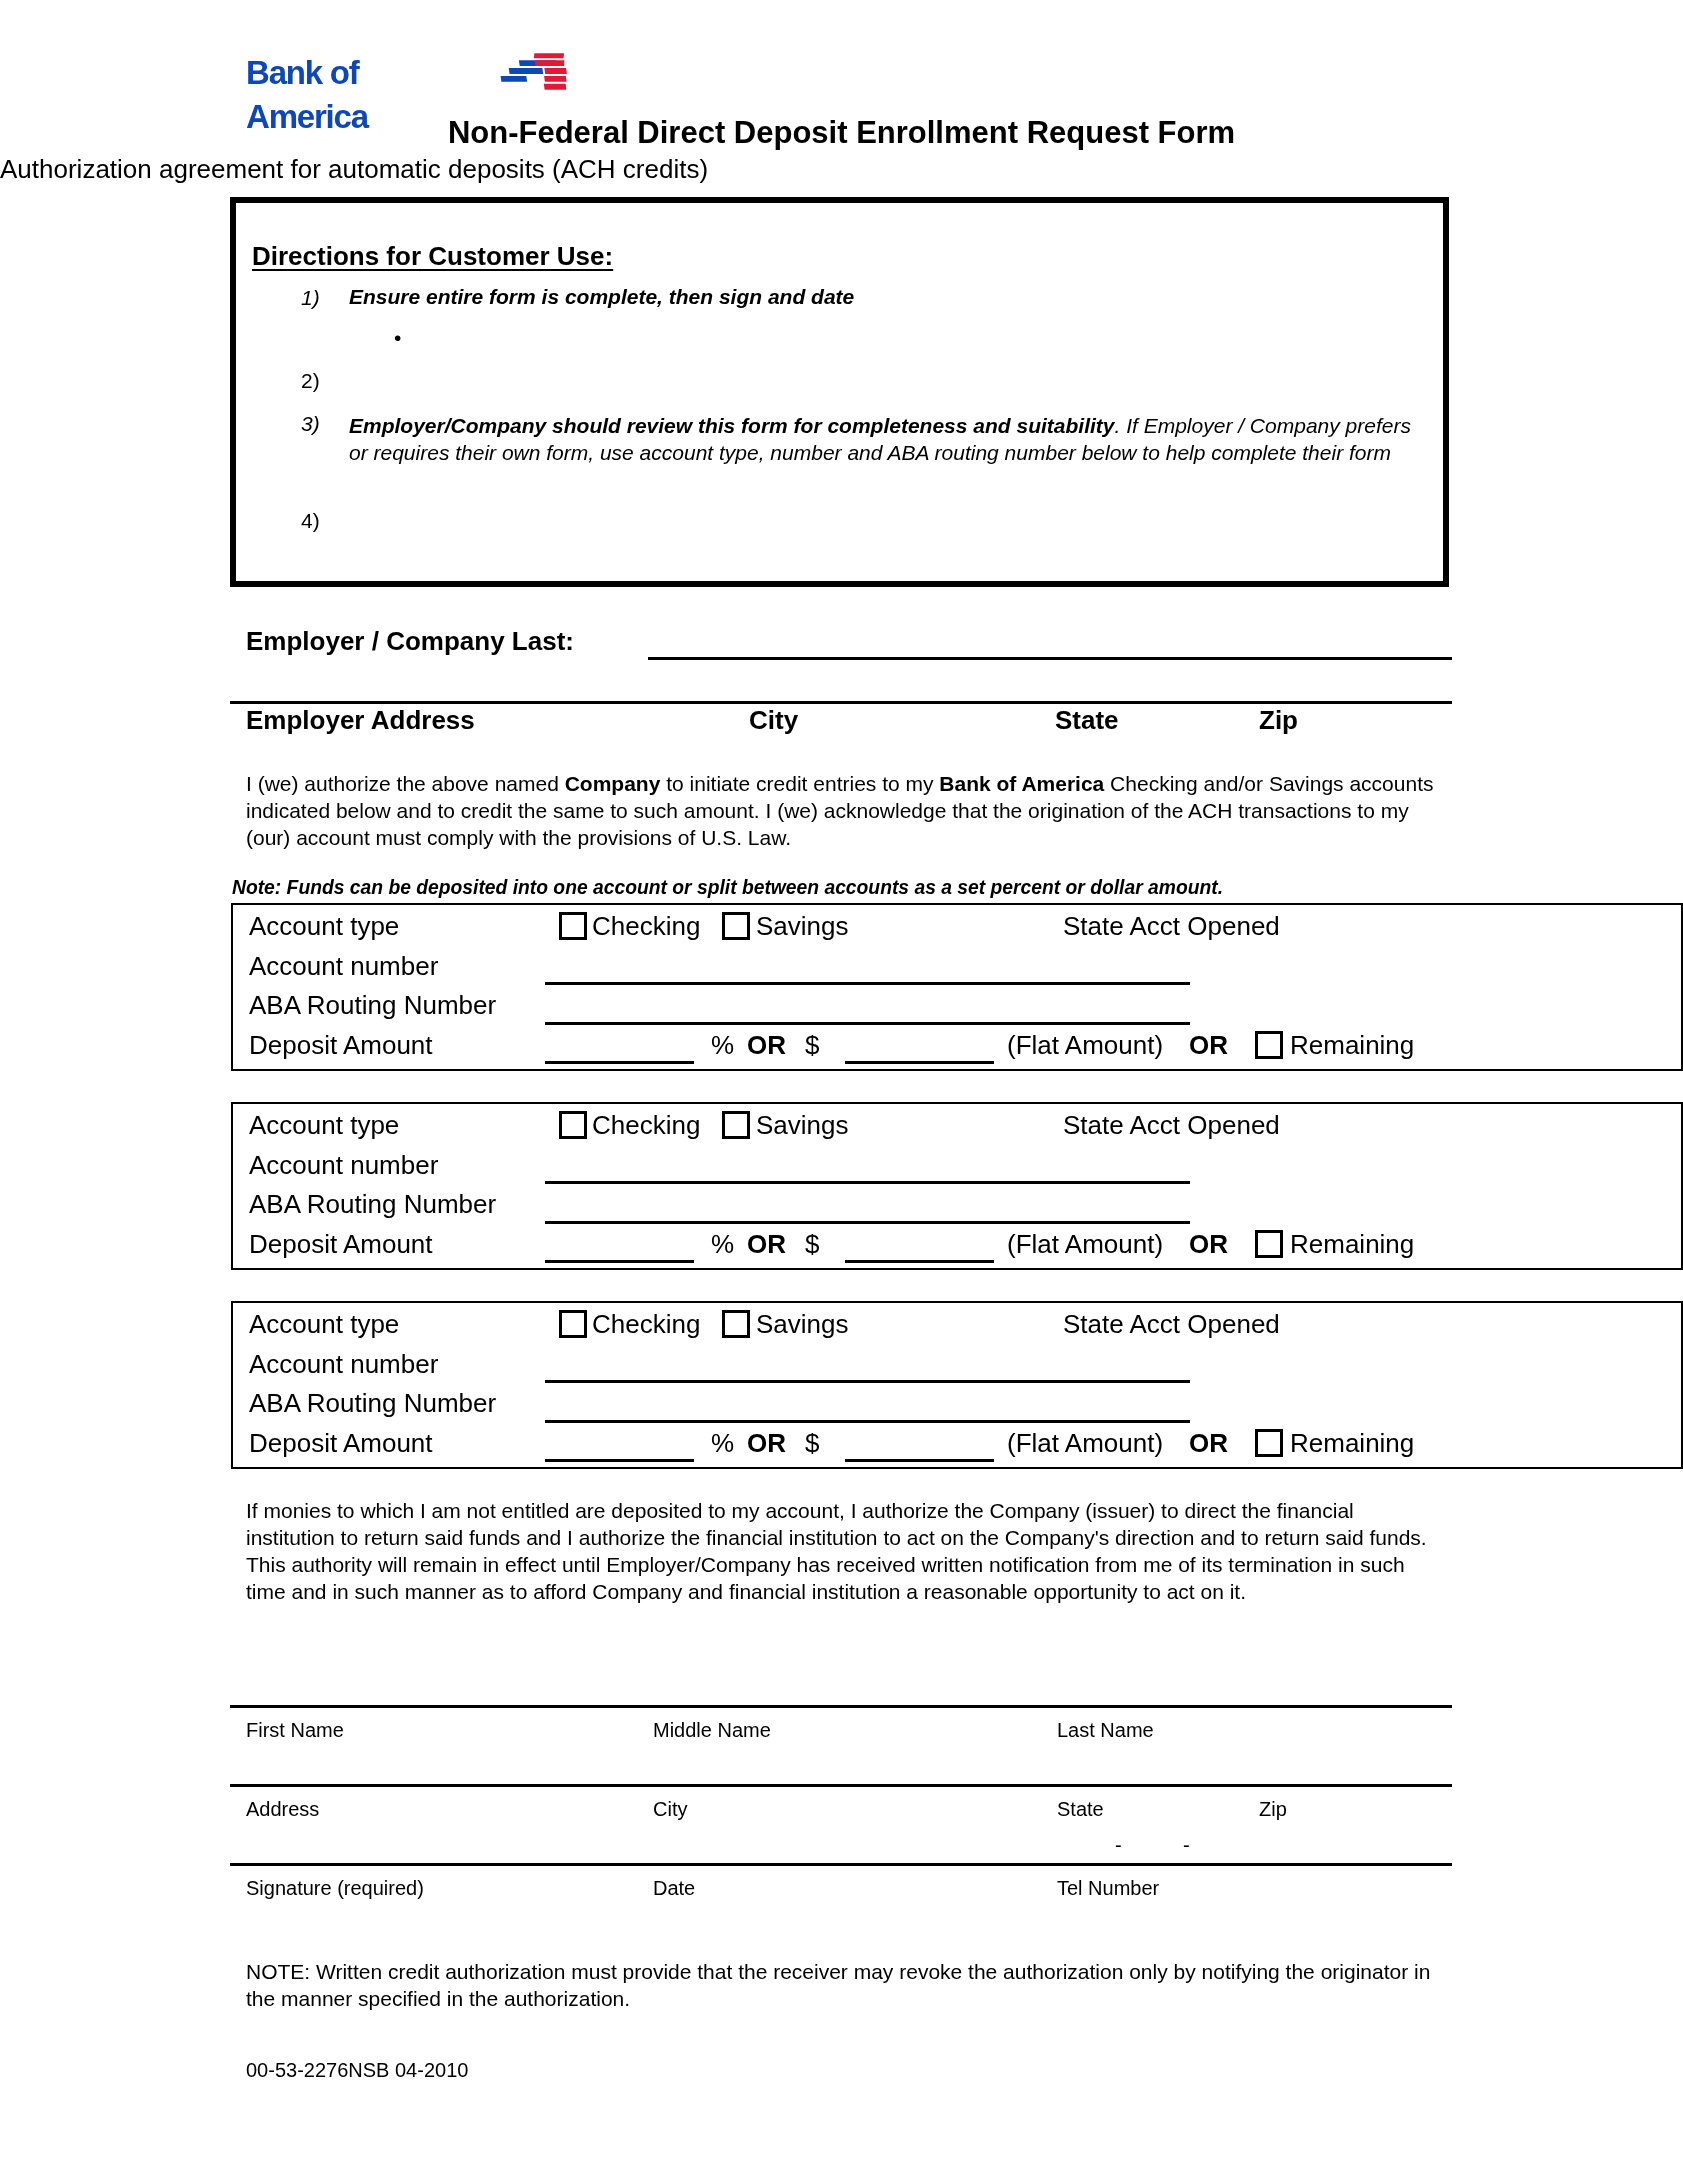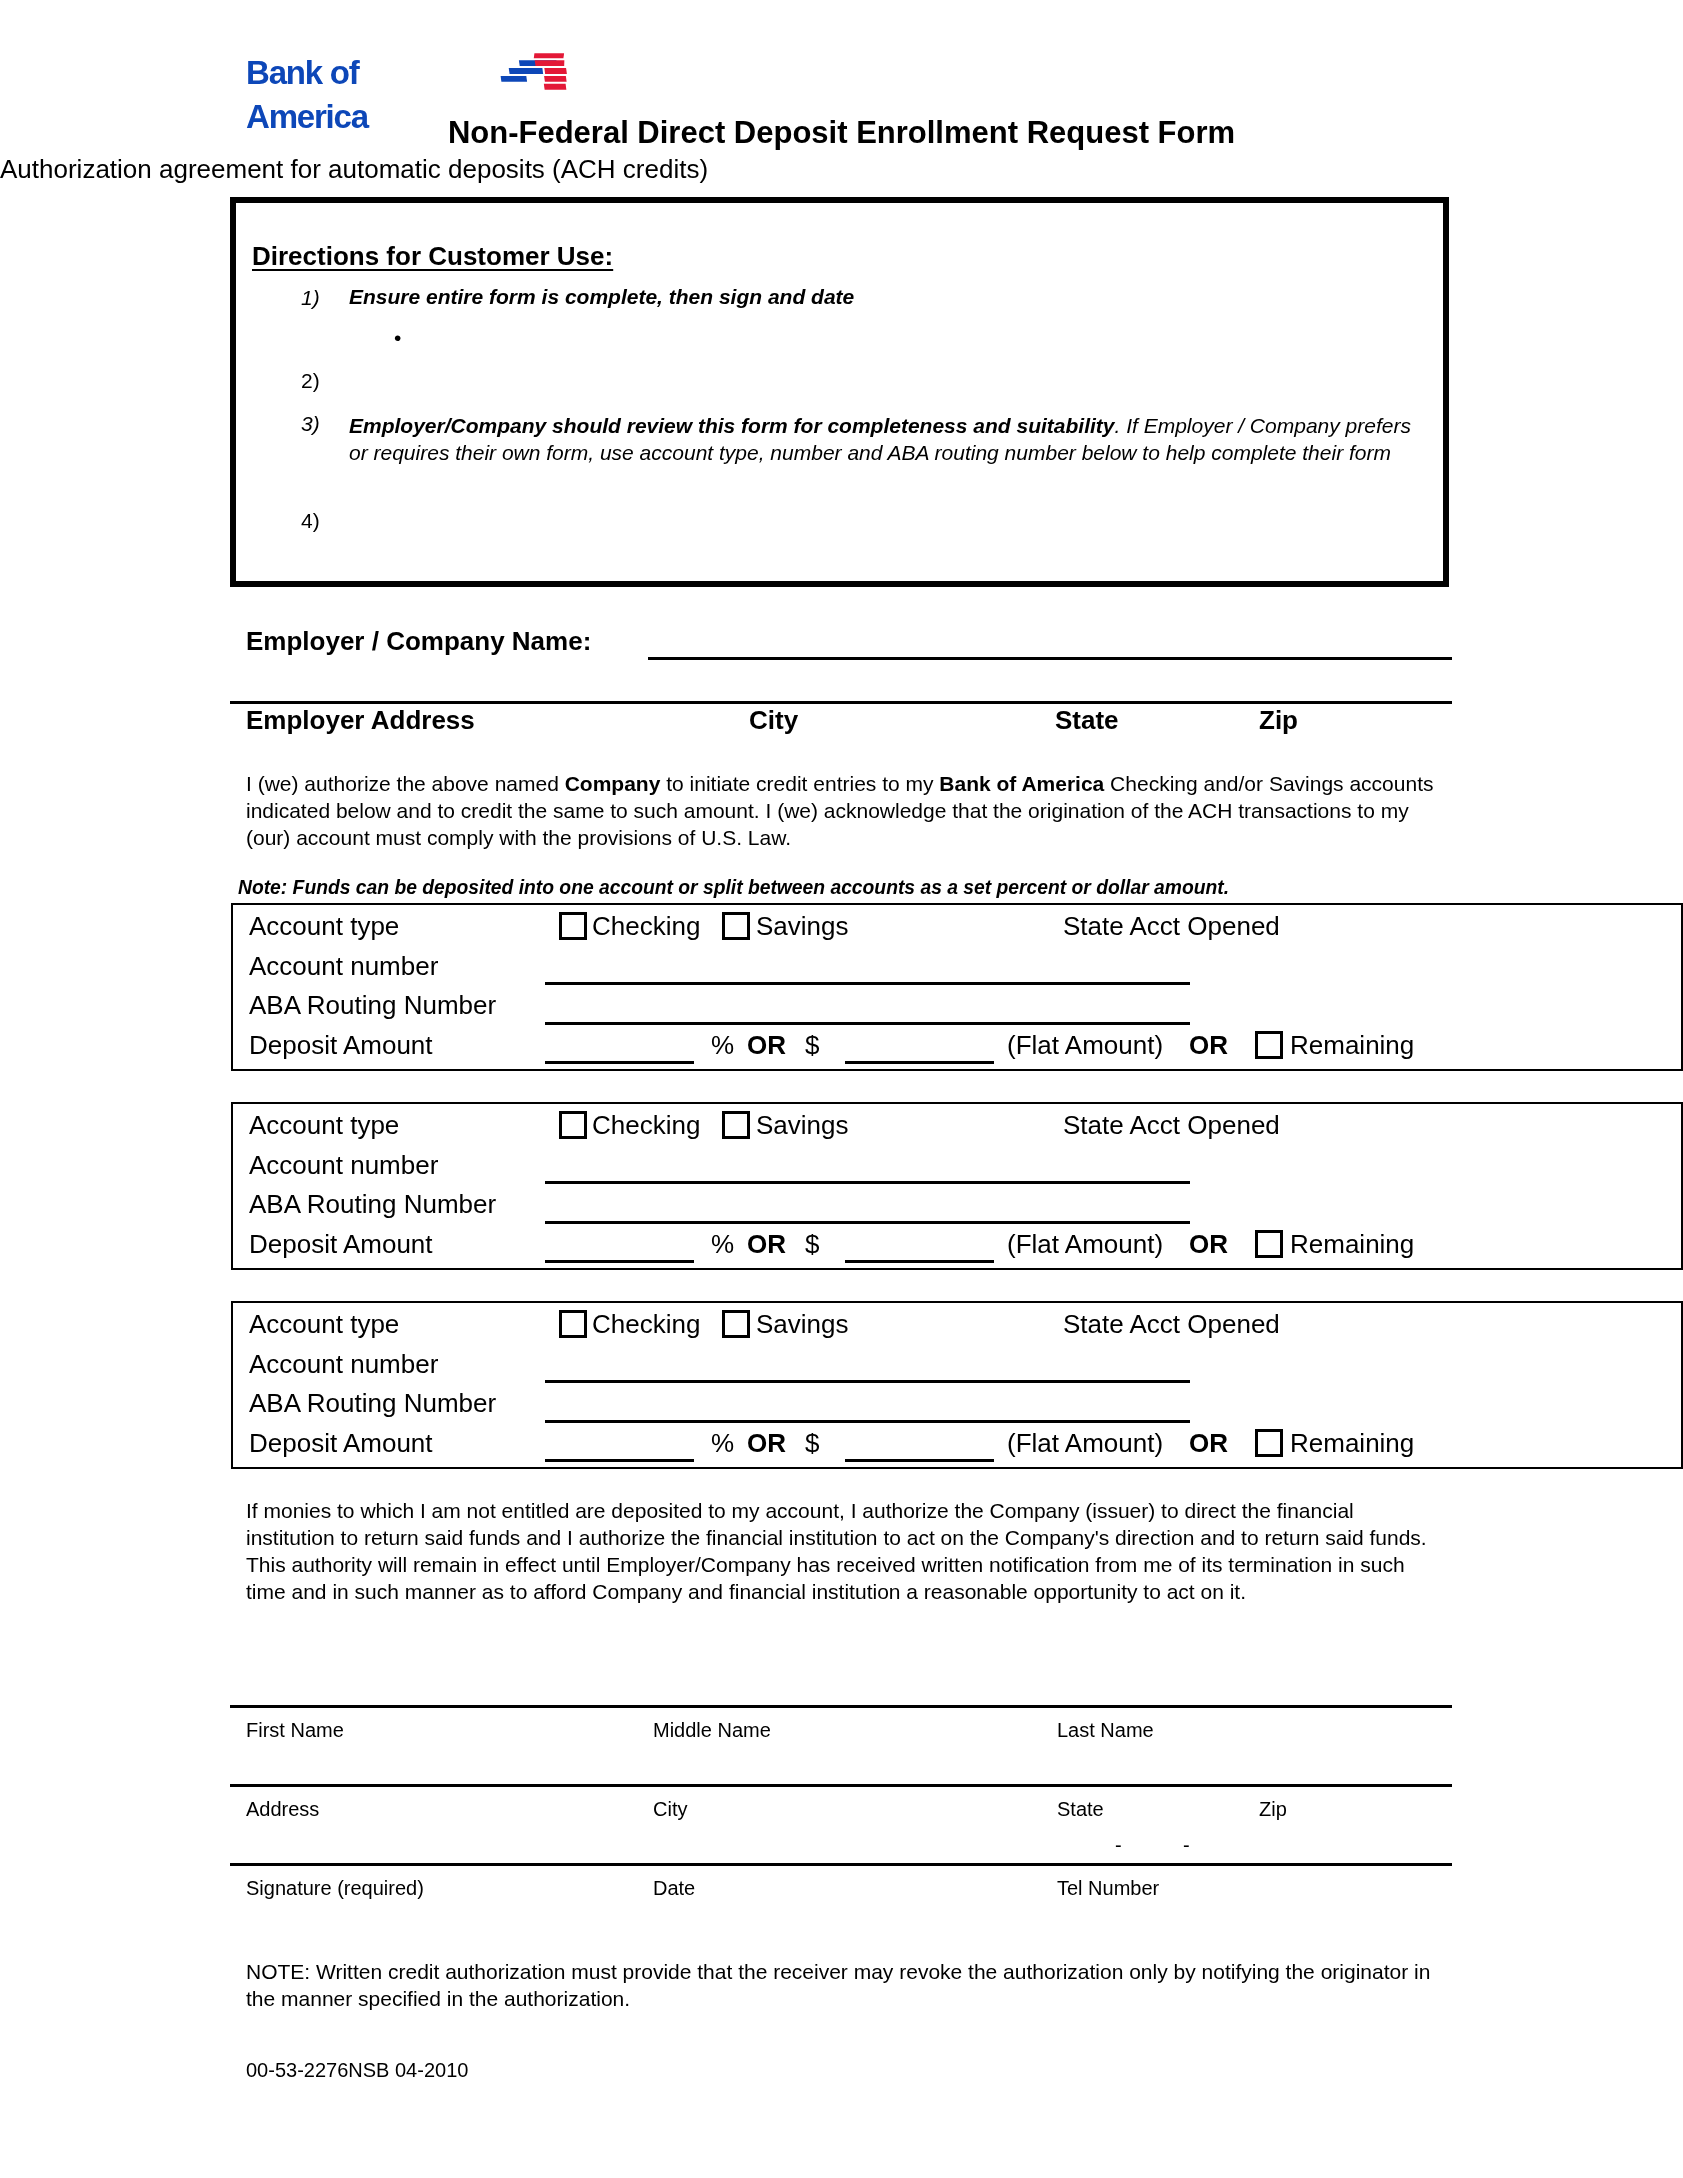--- a/index.html
+++ b/index.html
@@ -89,7 +89,7 @@
   <div class="dir-num" style="top:306px;">4)</div>
 </div>
 
-<div class="abs emp-label" style="left:246px; top:626px;">Employer  / Company Name:</div>
+<div class="abs emp-label" style="left:246px; top:626px;">Employer  / Company Last:</div>
 <input class="blank" style="left: 648px; top: 624px; width: 804px; height: 34px; font-size: 24px;" value="">
 <div class="line" style="left:648px; top:657px; width:804px; height:3px;"></div>
 

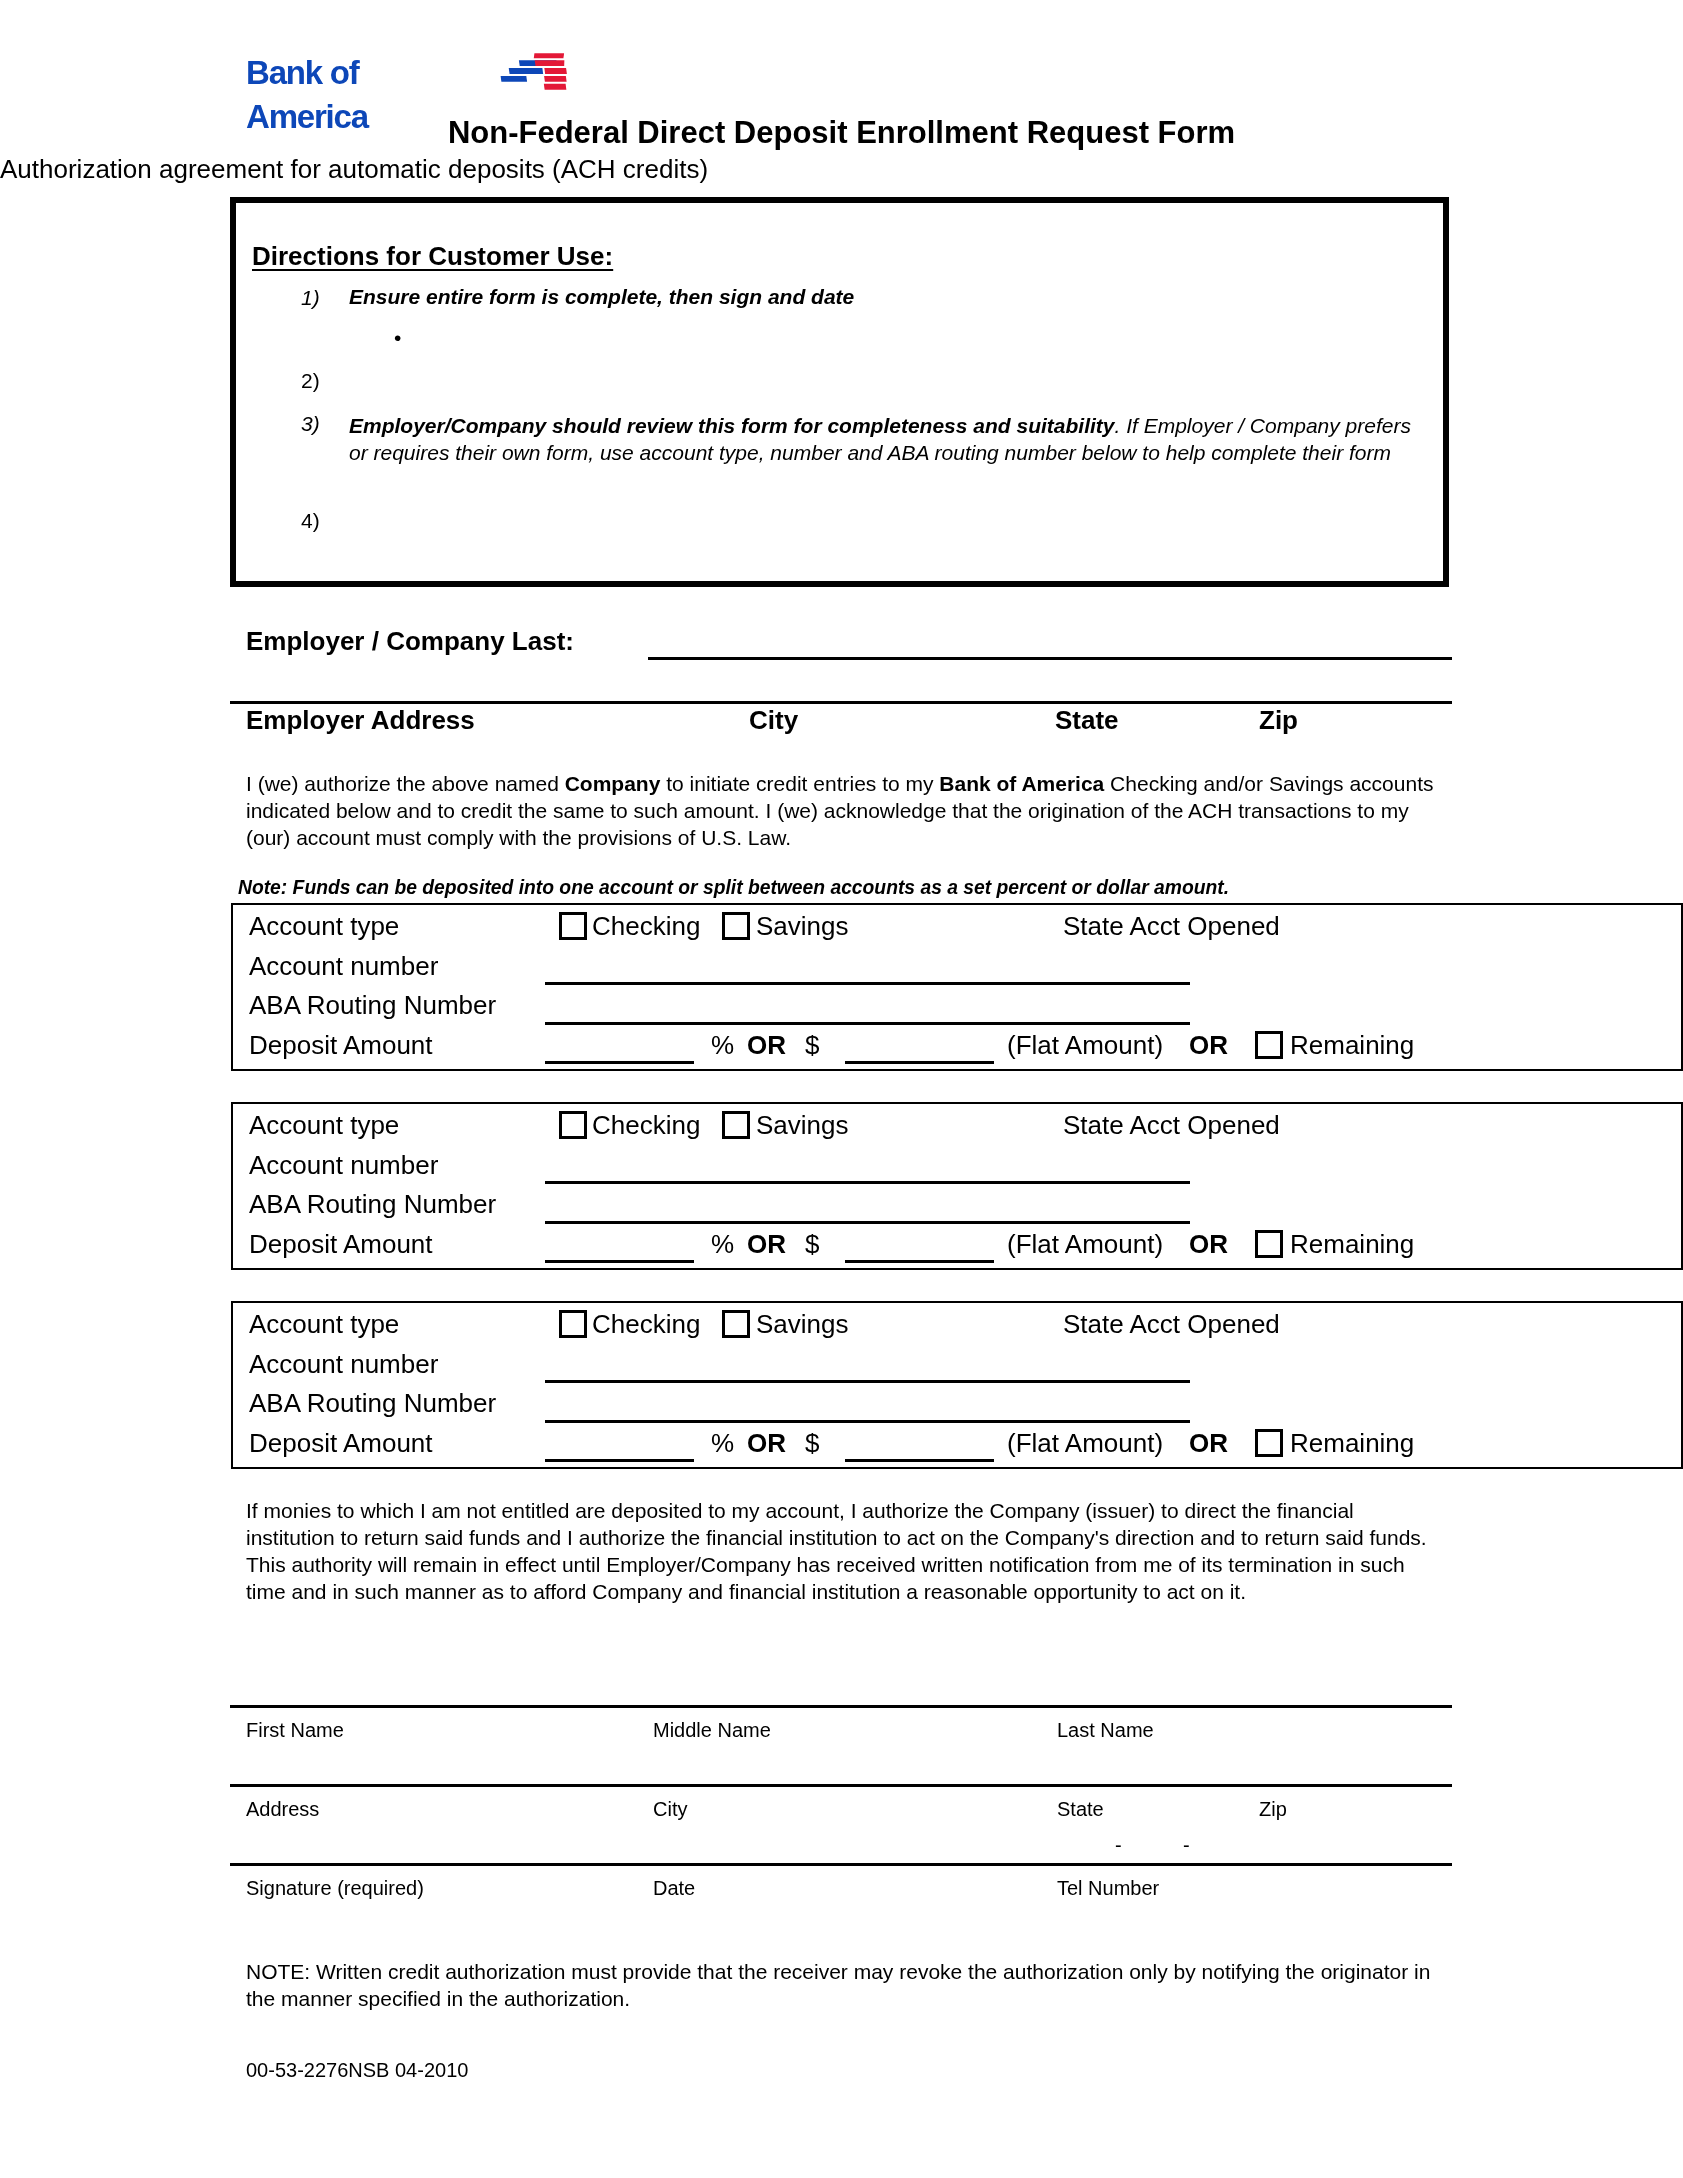--- a/index.html
+++ b/index.html
@@ -103,7 +103,7 @@
   <span>I (we) authorize the above named </span><b>Company</b><span> to initiate credit entries to my </span><b>Bank of America</b><span> Checking and/or Savings accounts indicated below and to credit the same to such amount. I (we) acknowledge that the origination of the ACH transactions to my (our) account must comply with the provisions of U.S. Law.</span>
 </div>
 
-<div class="abs note-italic" style="left:238px; top:877px;">Note:  Funds can be deposited into one account or split between accounts as a set percent or dollar amount.</div>
+<div class="abs note-italic" style="left:232px; top:877px;">Note:  Funds can be deposited into one account or split between accounts as a set percent or dollar amount.</div>
 
 <div id="deposits">
     <div class="dep-box" style="top: 903px;">

